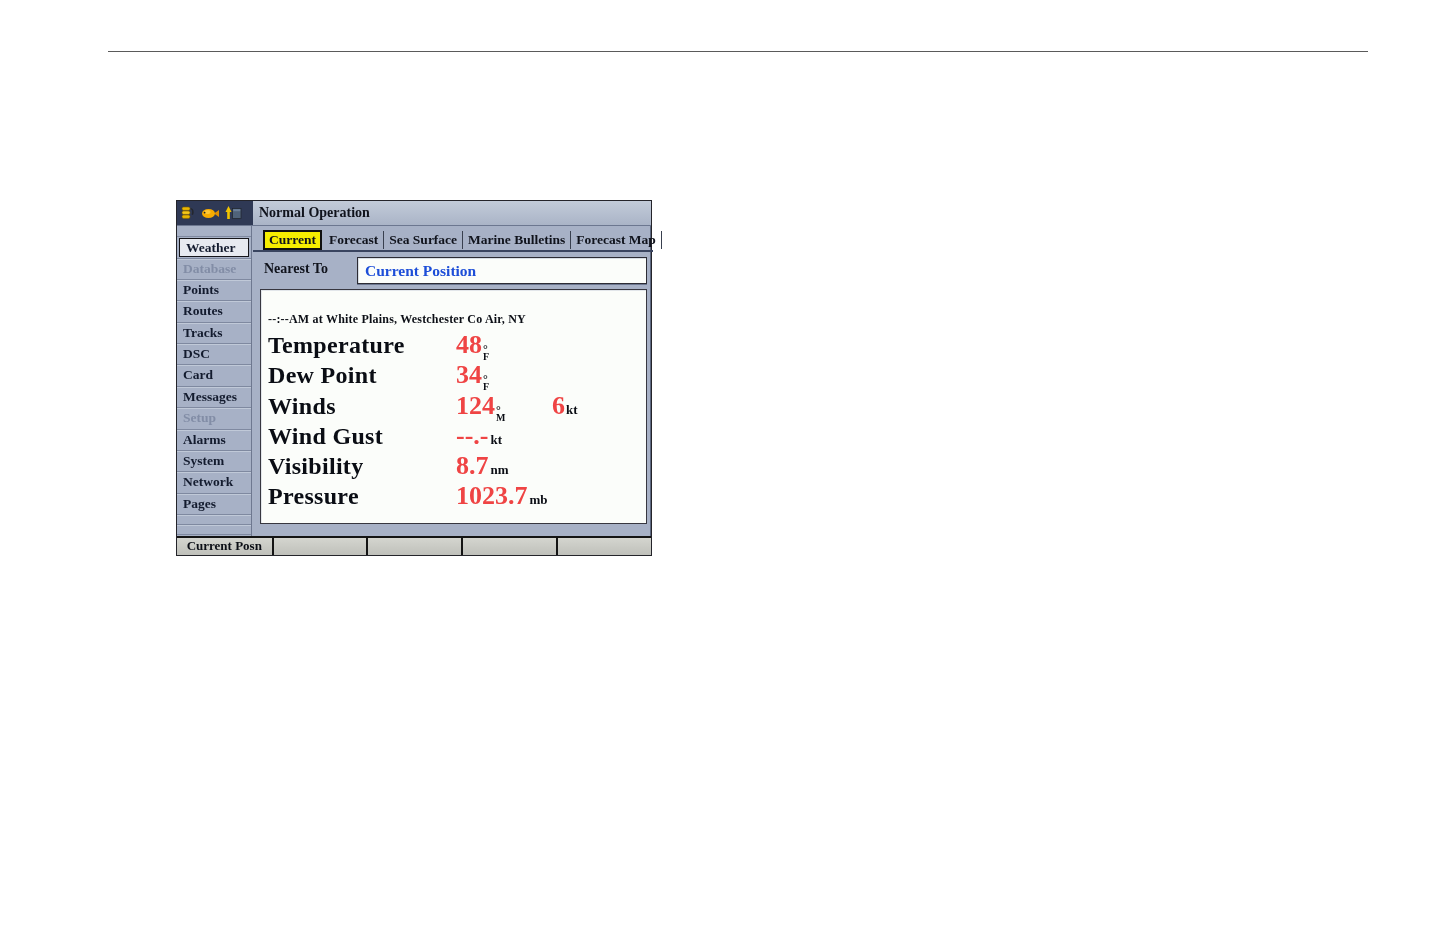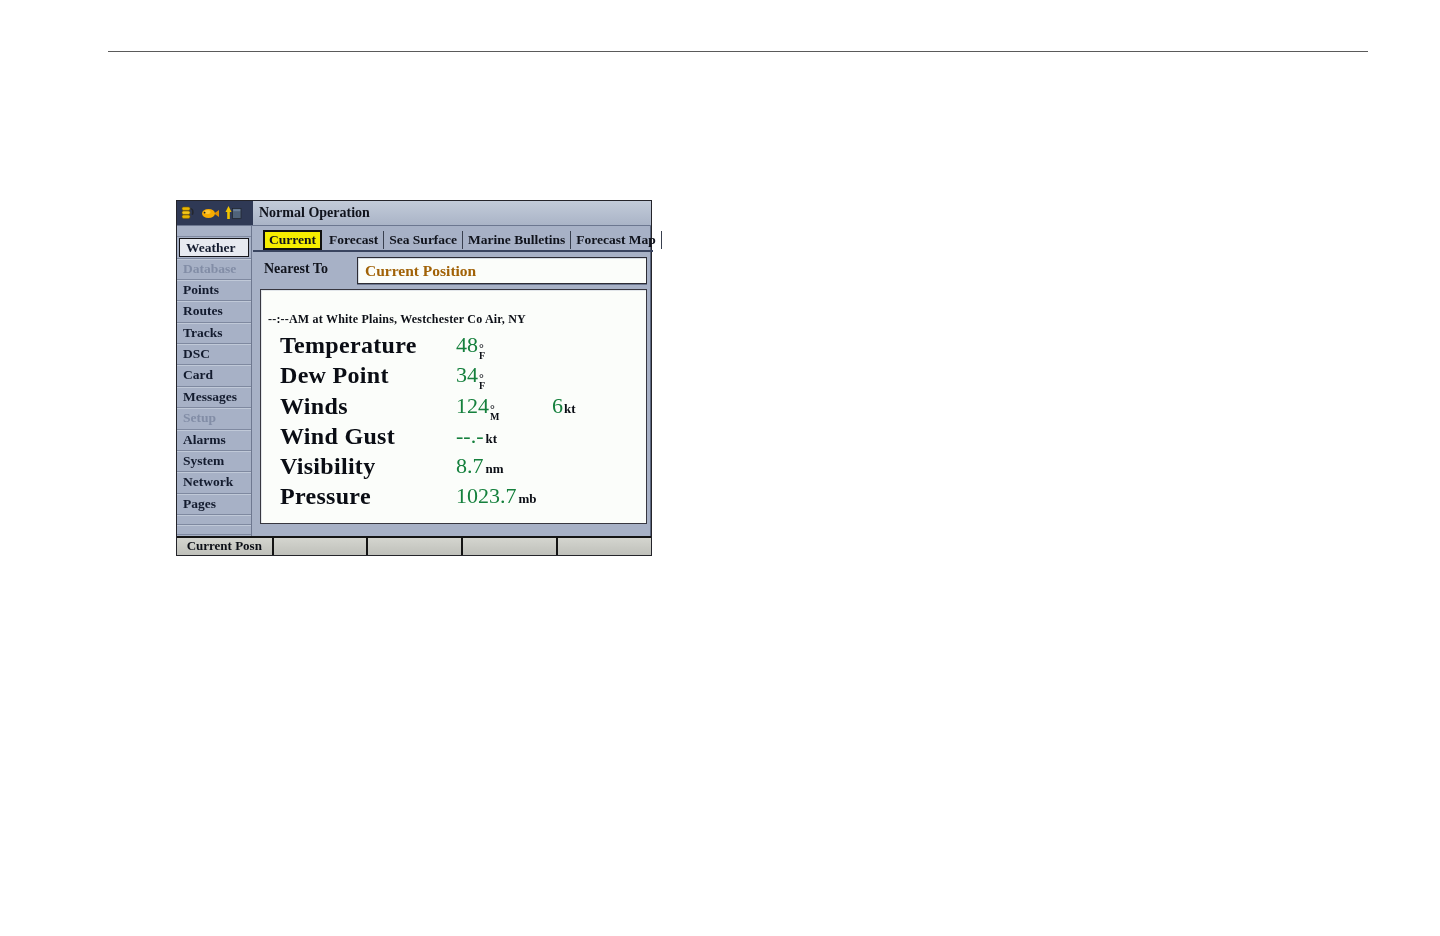--- a/index.html
+++ b/index.html
@@ -58,7 +58,7 @@
   .nearest-combo { position:absolute; left:104px; top:1px; width:290px; height:27px;
                    background:#fbfdfa; border:1px solid #2c2c34;
                    box-shadow: inset 1px 1px 0 #d8dde4, 0 1px 0 #6c7790;
-                   font-size:15.5px; font-weight:bold; color:#a16207;
+                   font-size:15.5px; font-weight:bold; color:#1d4ed8;
                    line-height:25px; padding-left:7px; cursor:default; }
 
   .panel { position:absolute; left:7px; top:63px; width:387px; height:235px;

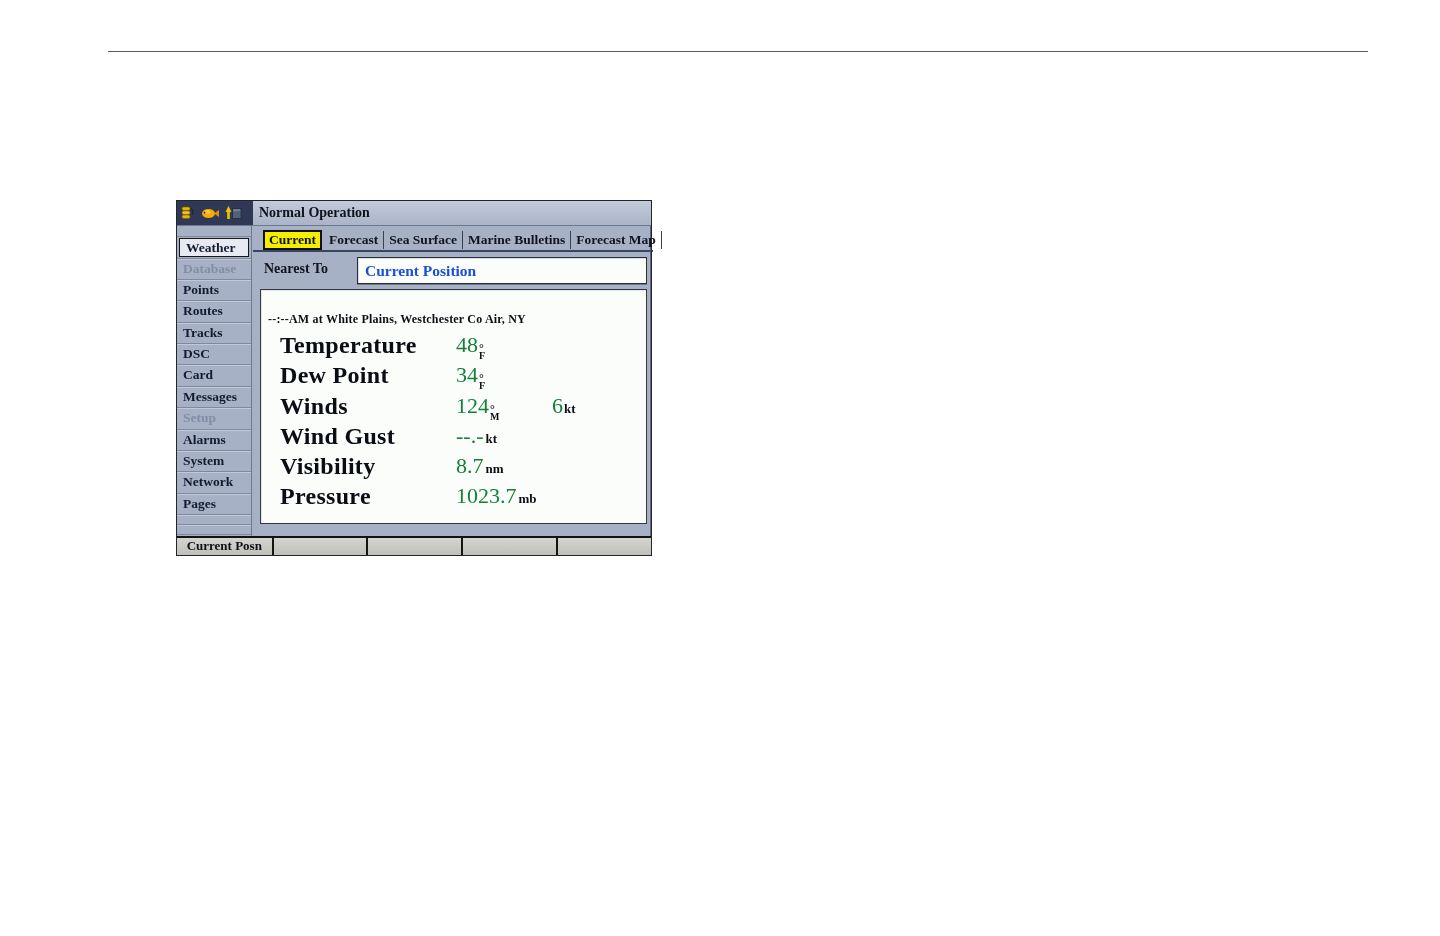--- a/index.html
+++ b/index.html
@@ -69,7 +69,7 @@
                   letter-spacing:.2px; margin-top:17px; }
   .wrows { position:relative; margin-top:3px; }
   .wrow { position:relative; height:30.3px; }
-  .wlabel { position:absolute; left:12px; top:0; line-height:30px; font-size:24px;
+  .wlabel { position:absolute; left:0; top:0; line-height:30px; font-size:24px;
             font-weight:bold; color:#0a0d14; letter-spacing:.3px; }
   .wval  { position:absolute; left:188px; top:0; line-height:30px; white-space:nowrap; }
   .wval2 { position:absolute; left:284px; top:0; line-height:30px; white-space:nowrap; }

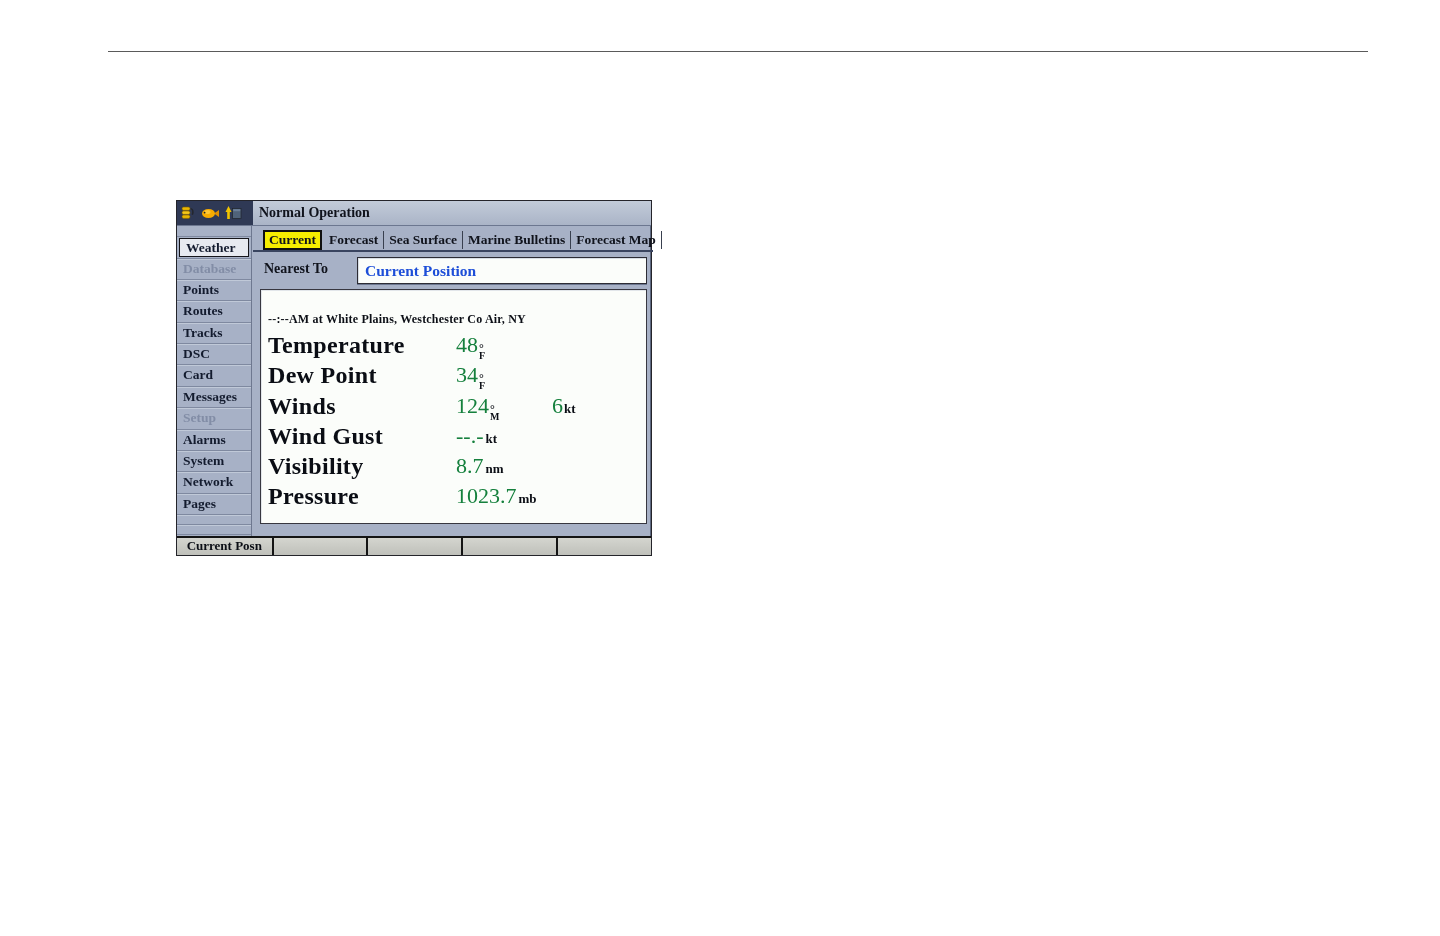--- a/index.html
+++ b/index.html
@@ -73,7 +73,7 @@
             font-weight:bold; color:#0a0d14; letter-spacing:.3px; }
   .wval  { position:absolute; left:188px; top:0; line-height:30px; white-space:nowrap; }
   .wval2 { position:absolute; left:284px; top:0; line-height:30px; white-space:nowrap; }
-  .num { font-size:22px; font-weight:normal; color:#15803d; }
+  .num { font-size:26px; font-weight:bold; color:#ef4444; }
   .stack { display:inline-flex; flex-direction:column; align-items:flex-start;
            font-weight:bold; color:#0a0d14; line-height:8px; font-size:11px;
            margin-left:1px; }

